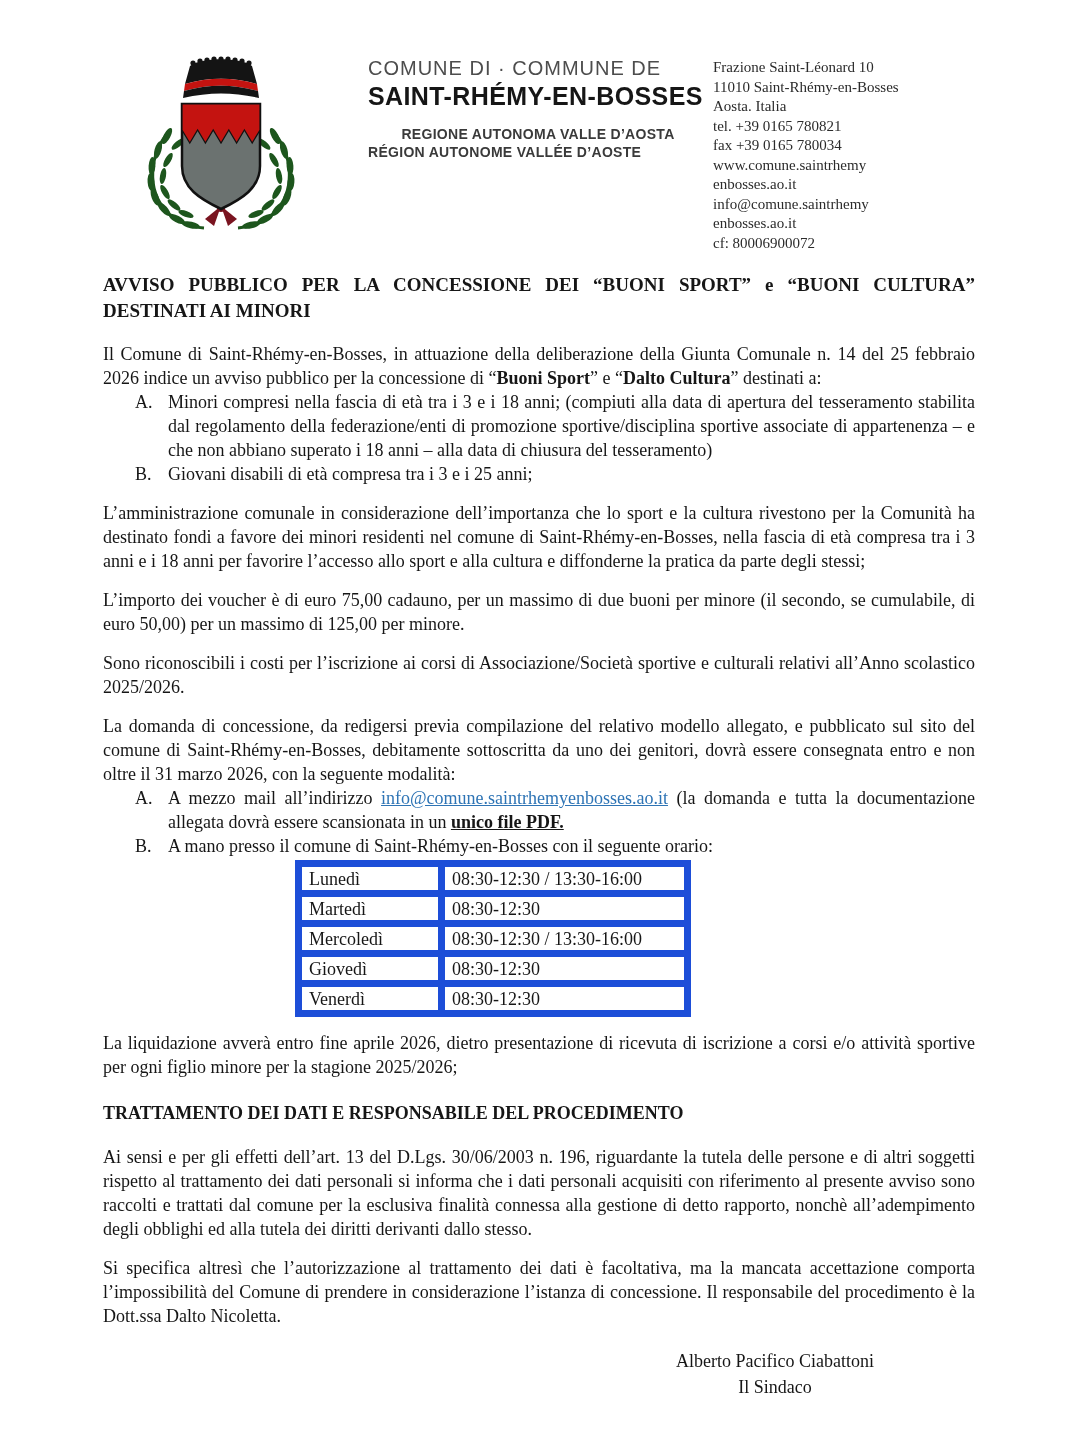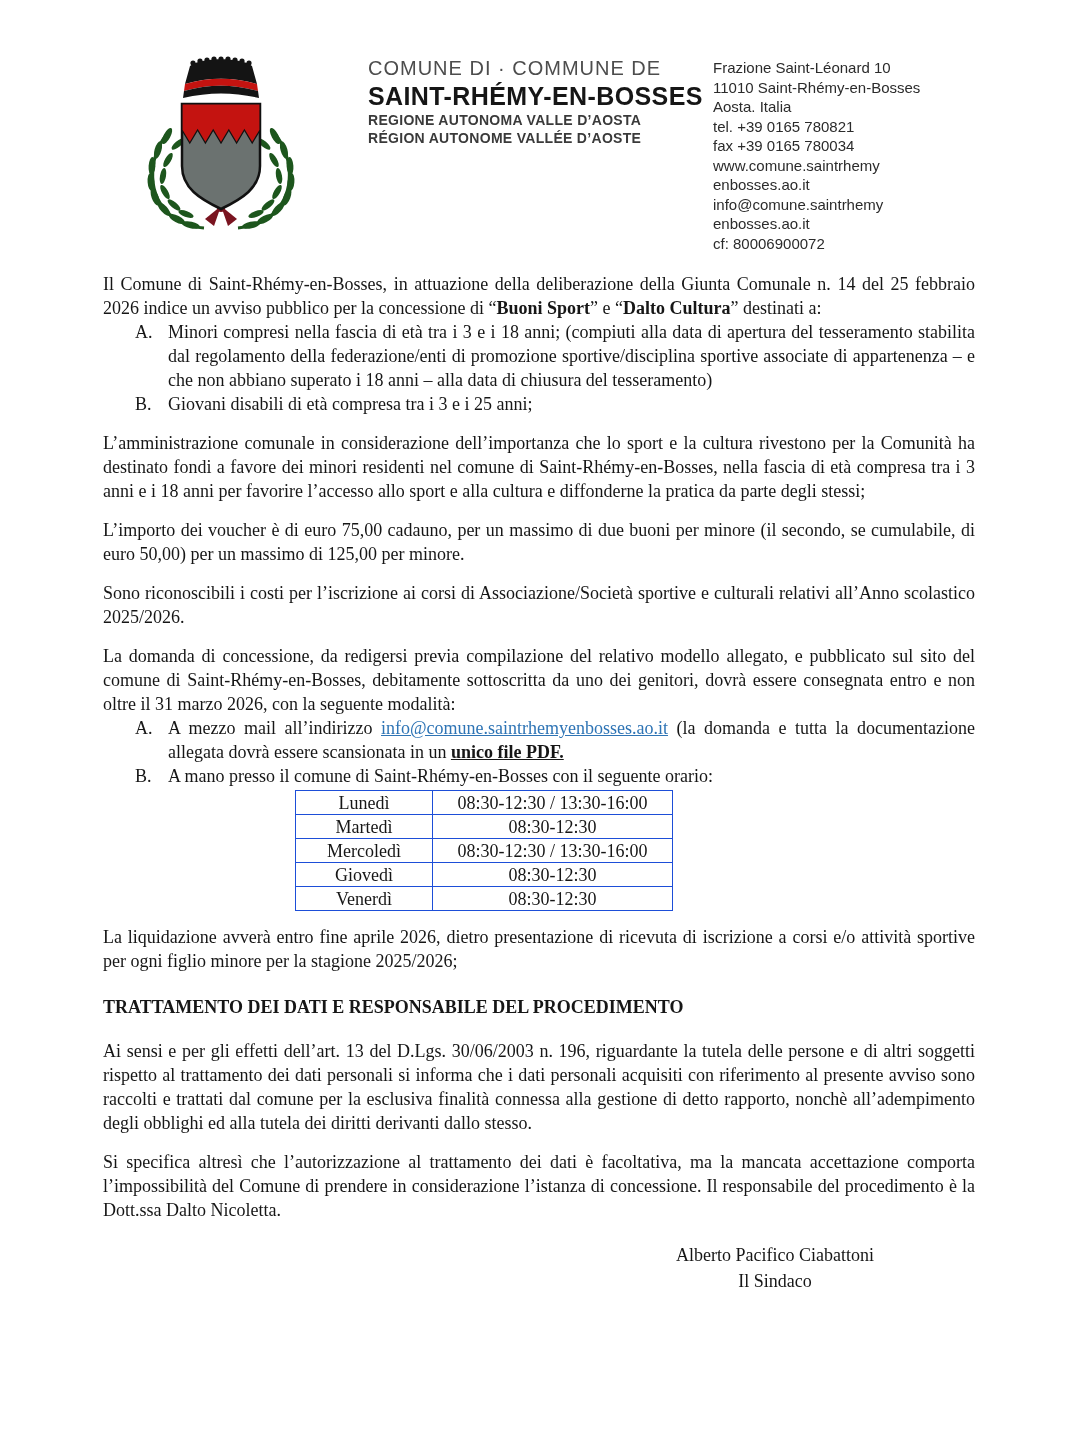--- a/index.html
+++ b/index.html
@@ -27,7 +27,7 @@
     font-family:"Liberation Sans", sans-serif;
     font-size:15px;line-height:19.5px;color:#2b2b2b;
   }
-  .contact-block div{white-space:nowrap;}
+  .contact-block div{white-space:nowrap;font-family:Liberation Serif, serif;}
   
   .doc{
     margin:0 101px 0 103px;

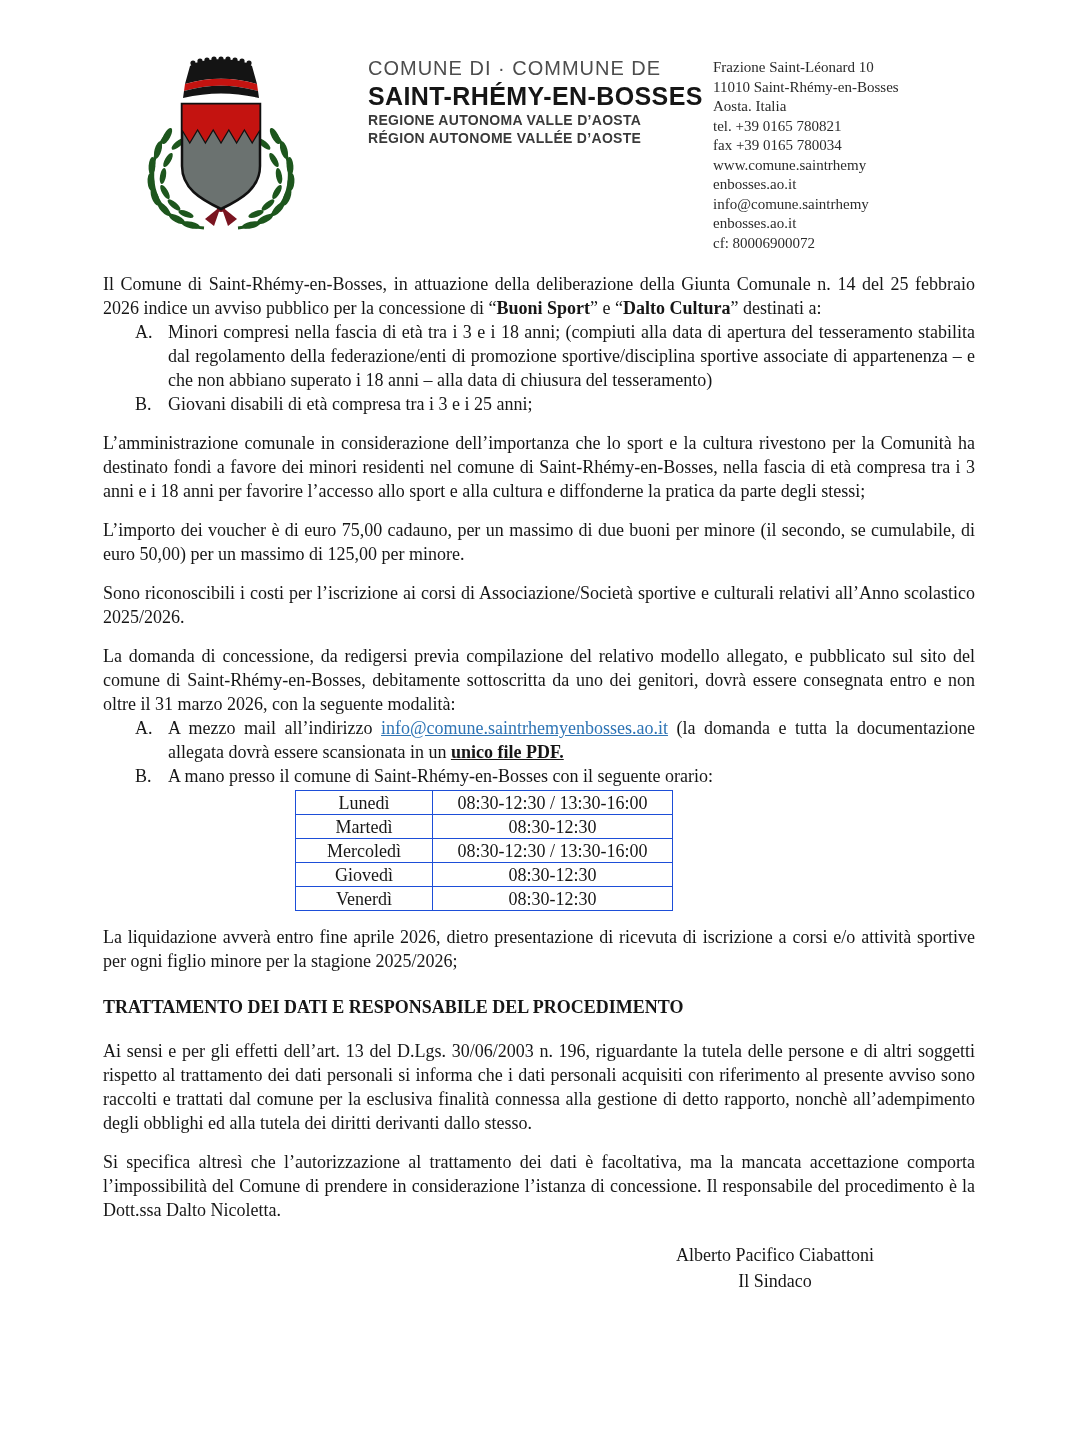--- a/index.html
+++ b/index.html
@@ -21,7 +21,7 @@
   .org-bilingual{font-size:20px;line-height:24px;color:#4d4d4d;letter-spacing:1px;font-weight:500;}
   .org-name{font-size:25px;line-height:30px;color:#161616;font-weight:700;letter-spacing:.4px;margin-top:1px;}
   .org-region{font-size:14px;line-height:18px;color:#3a3a3a;font-weight:700;letter-spacing:.3px;}
-  .org-region.first{}
+  .org-region.first{margin-top:14px;text-align:center;}
   .contact-block{
     position:absolute;left:713px;top:58px;width:250px;
     font-family:"Liberation Sans", sans-serif;

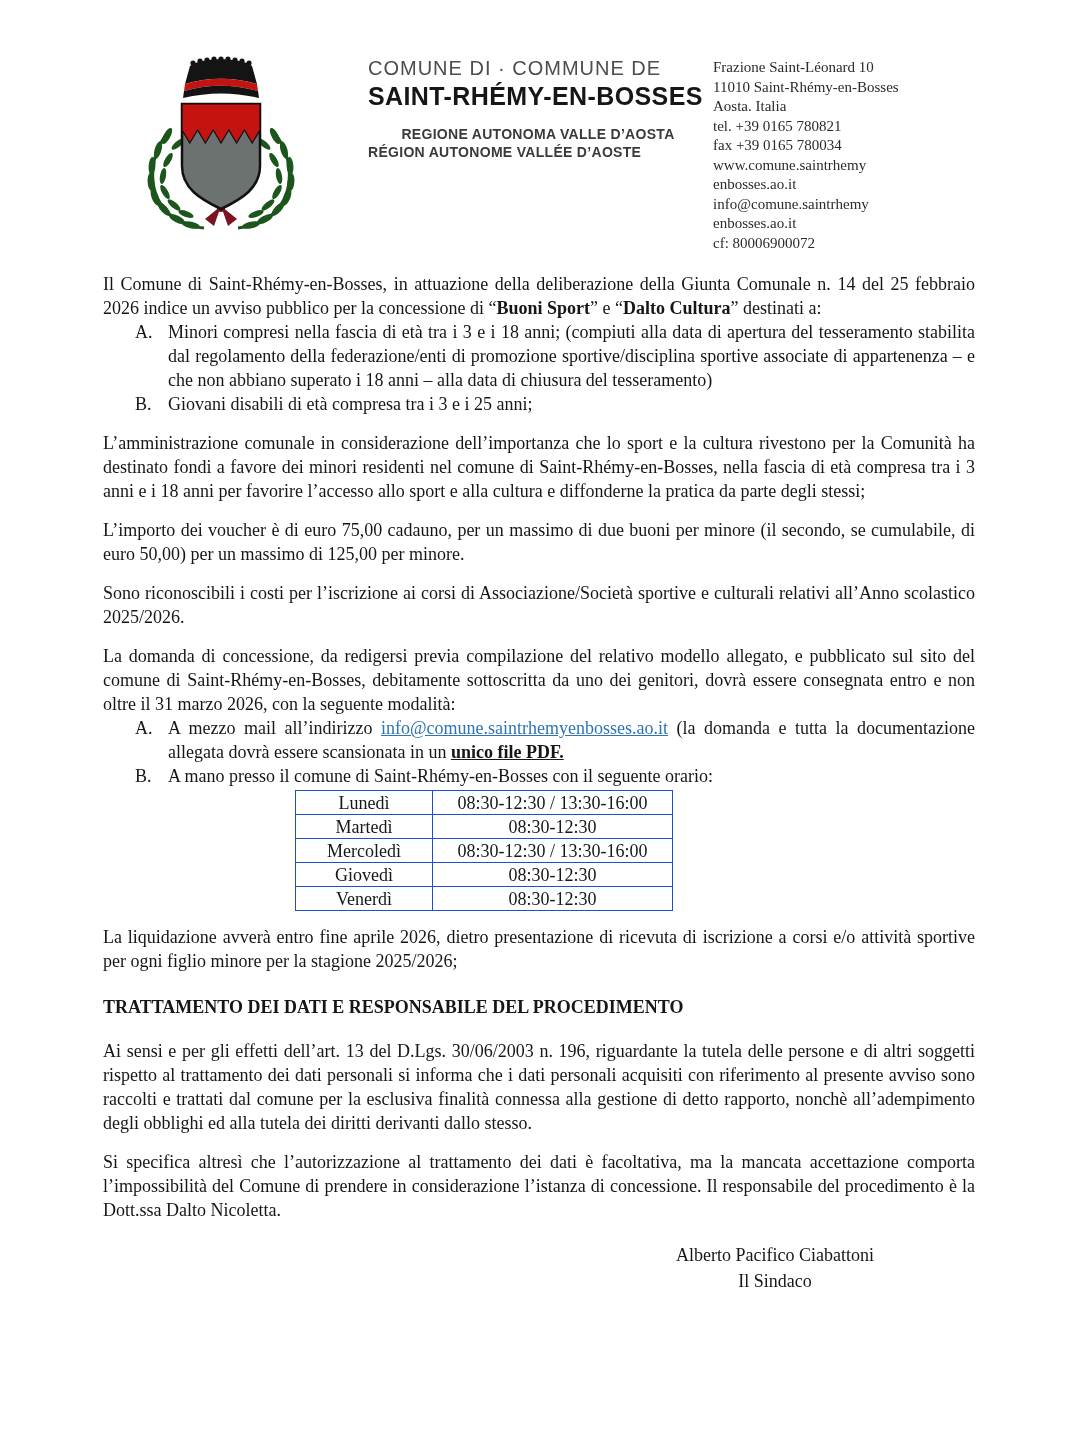--- a/index.html
+++ b/index.html
@@ -141,6 +141,7 @@
 
 <div class="doc">
 
+  <div class="doc-title">AVVISO PUBBLICO PER LA CONCESSIONE DEI “BUONI SPORT” e “BUONI CULTURA” DESTINATI AI MINORI</div>
 
   <p><span>Il Comune di Saint-Rhémy-en-Bosses, in attuazione della deliberazione della Giunta Comunale n. 14 del 25 febbraio 2026 indice un avviso pubblico per la concessione di “</span><b>Buoni Sport</b><span>” e “</span><b>Dalto Cultura</b><span>” destinati a:</span></p>
 

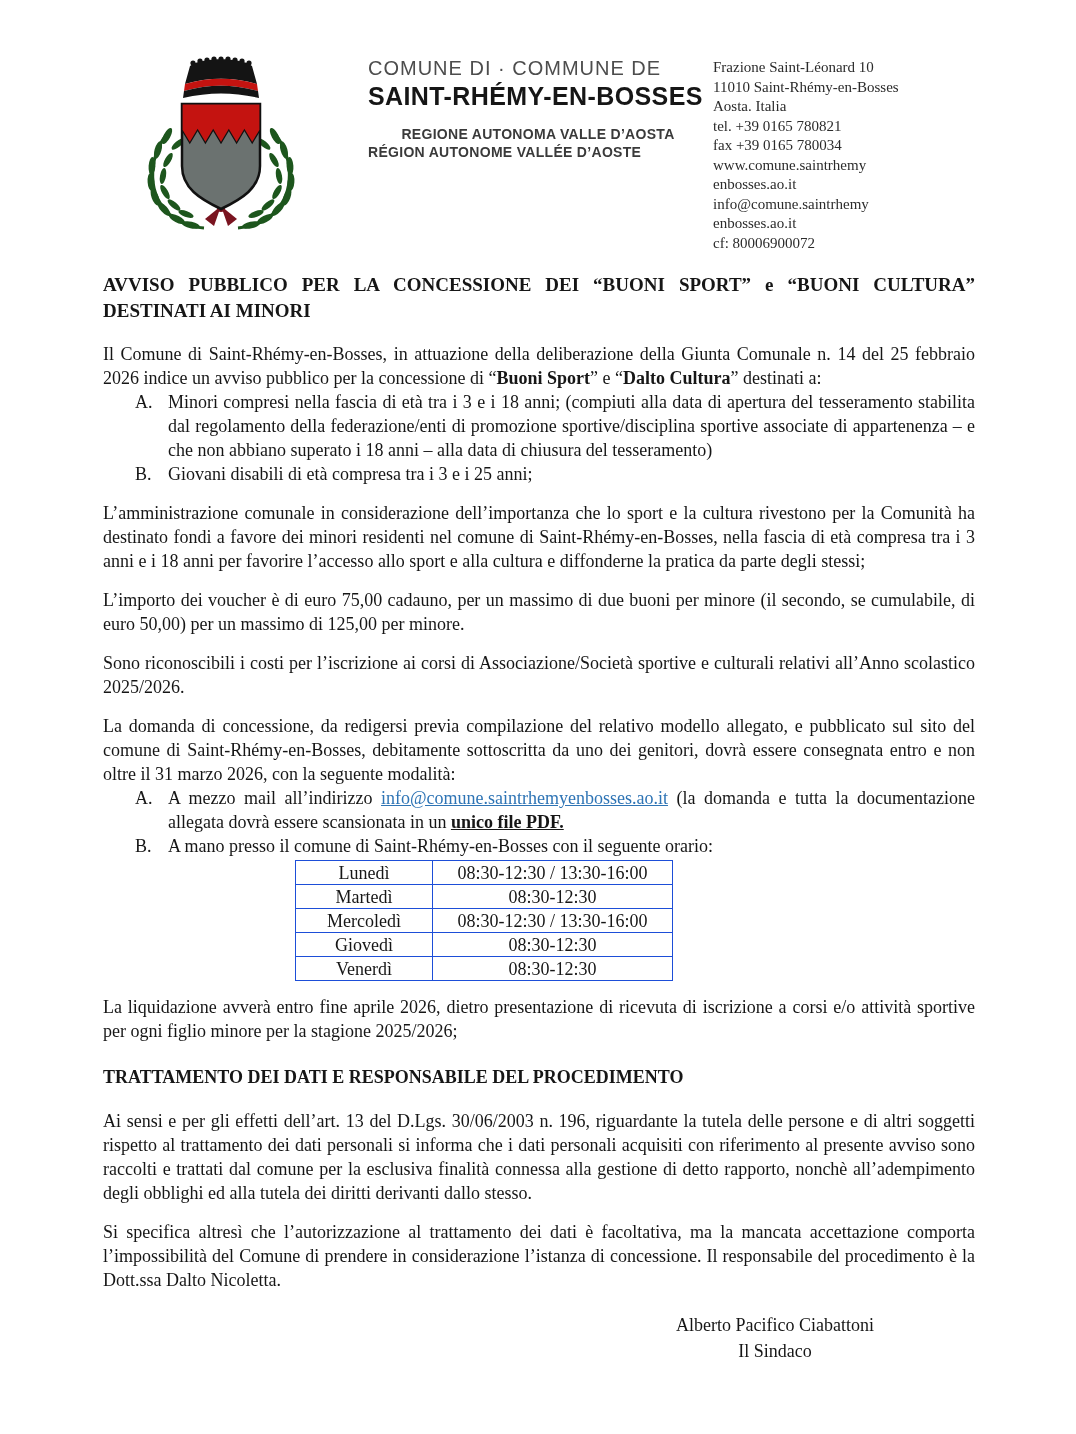--- a/index.html
+++ b/index.html
@@ -53,10 +53,10 @@
     font-size:18px;line-height:22px;
   }
   .sched td{
-    border:1px solid #1d4ed8;
+    border:7px solid #1d4ed8;
     padding:0 7px;
     height:23px;
-    text-align:center;
+    text-align:left;
   }
   .sched td.day{width:122px;}
   .sched td.hours{width:225px;}

